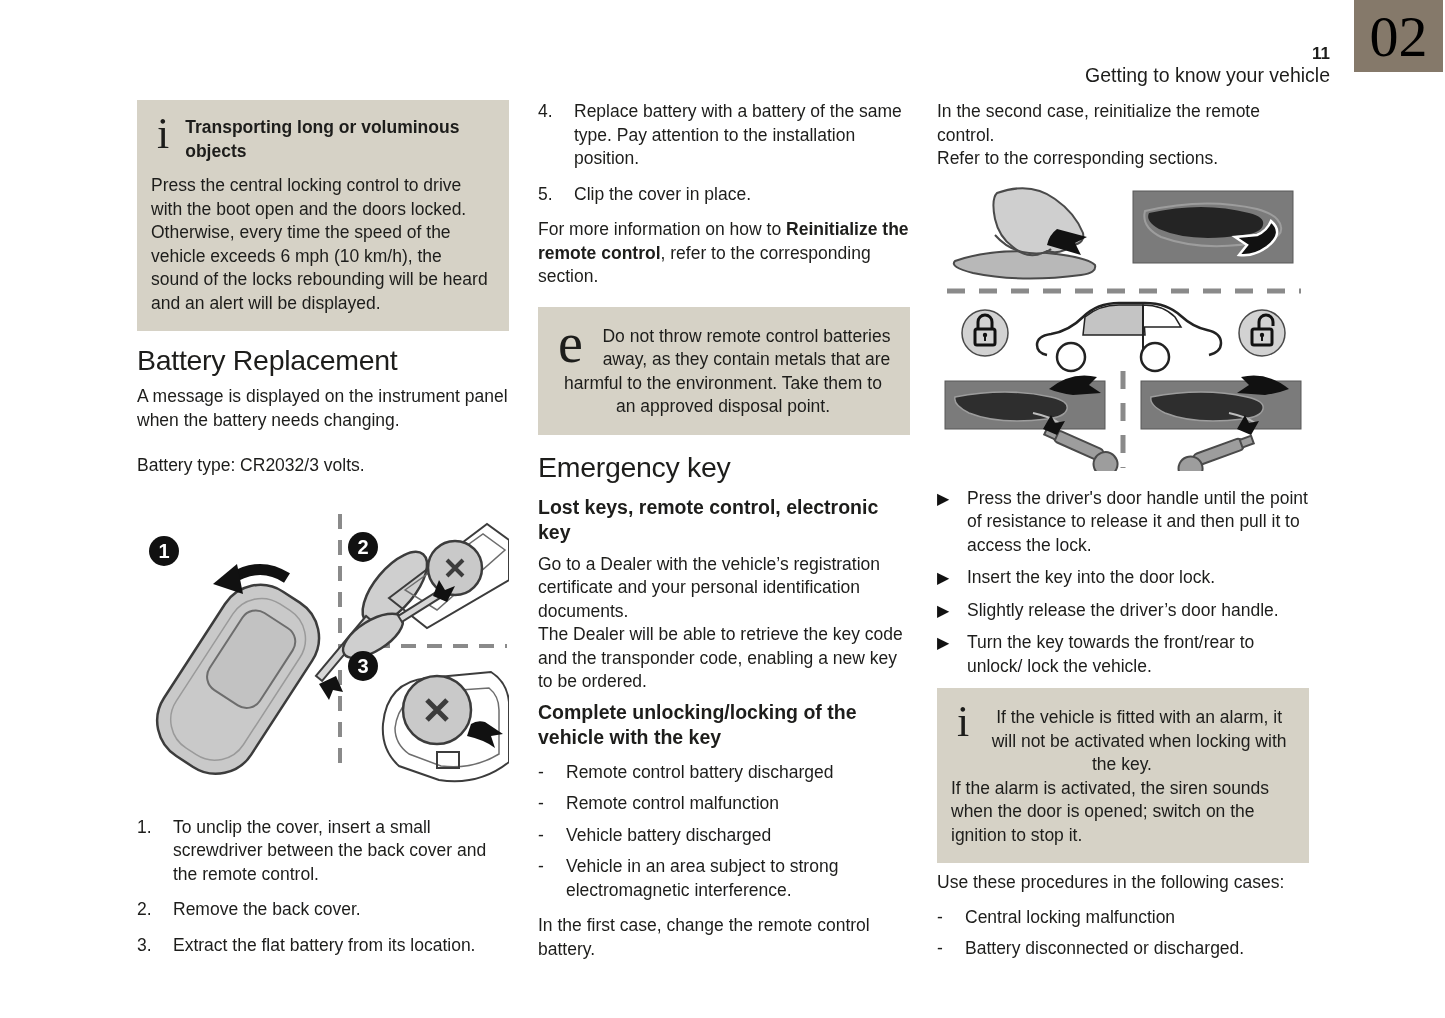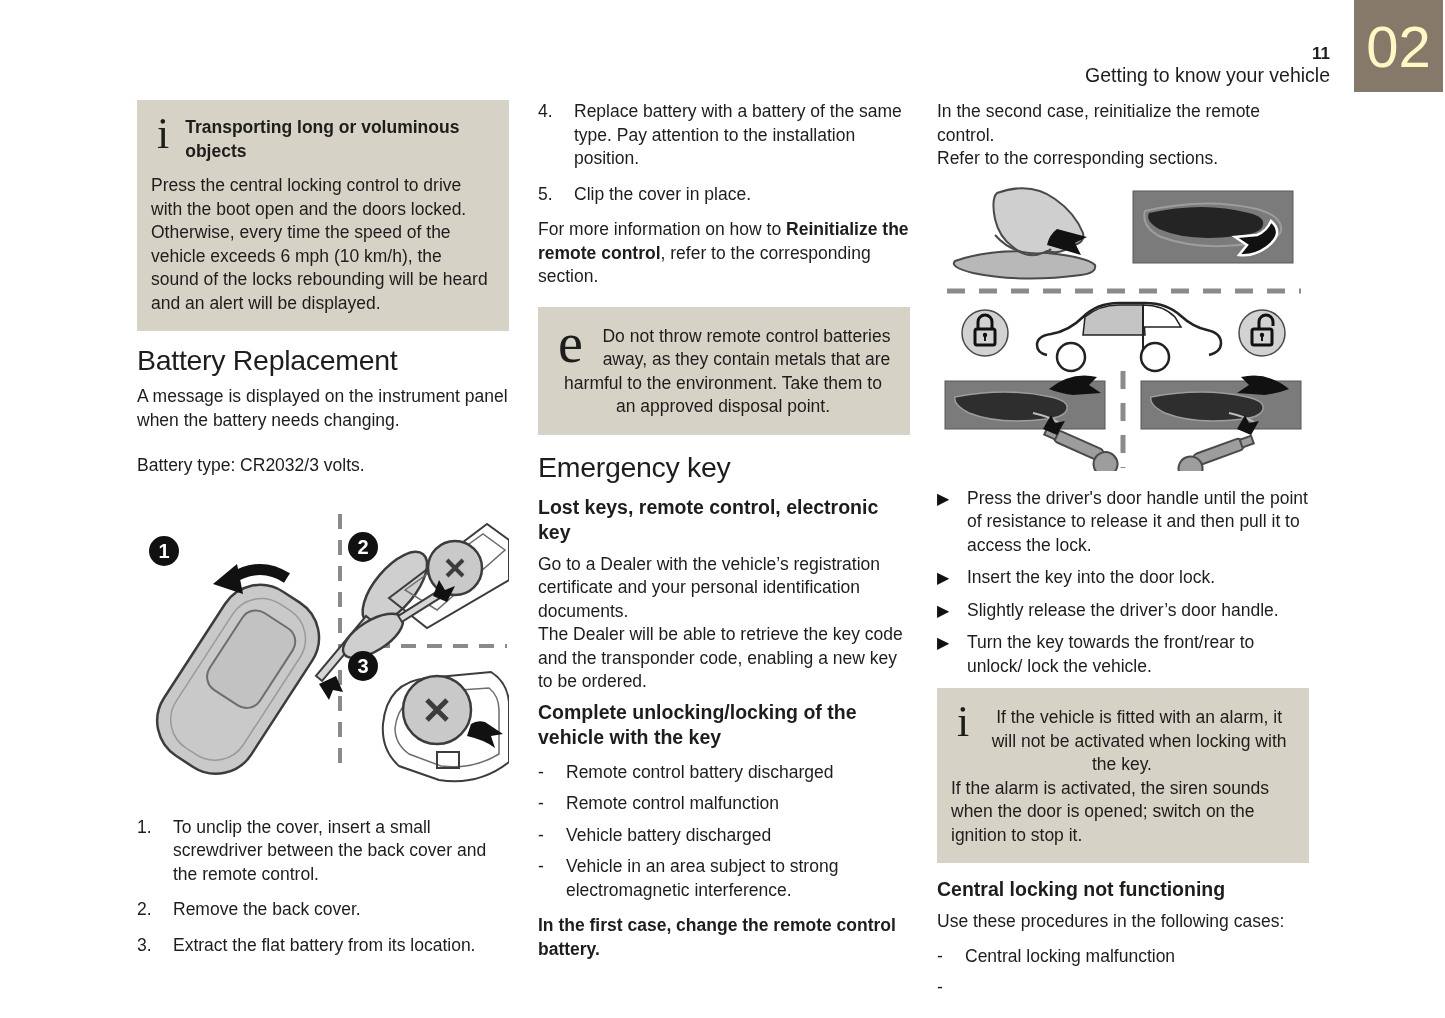--- a/index.html
+++ b/index.html
@@ -24,10 +24,10 @@
   }
   .chapter-box {
     position:absolute; top:0; right:2px;
-    width:89px; height:92px;
-    background:#85796a; color:#fef9c3;
+    width:89px; height:72px;
+    background:#85796a; color:#000000;
     display:flex; align-items:center; justify-content:center;
-    font-family:Liberation Sans, sans-serif;
+    font-family:Liberation Serif, serif;
     font-size:58px; font-weight:400;
   }
 

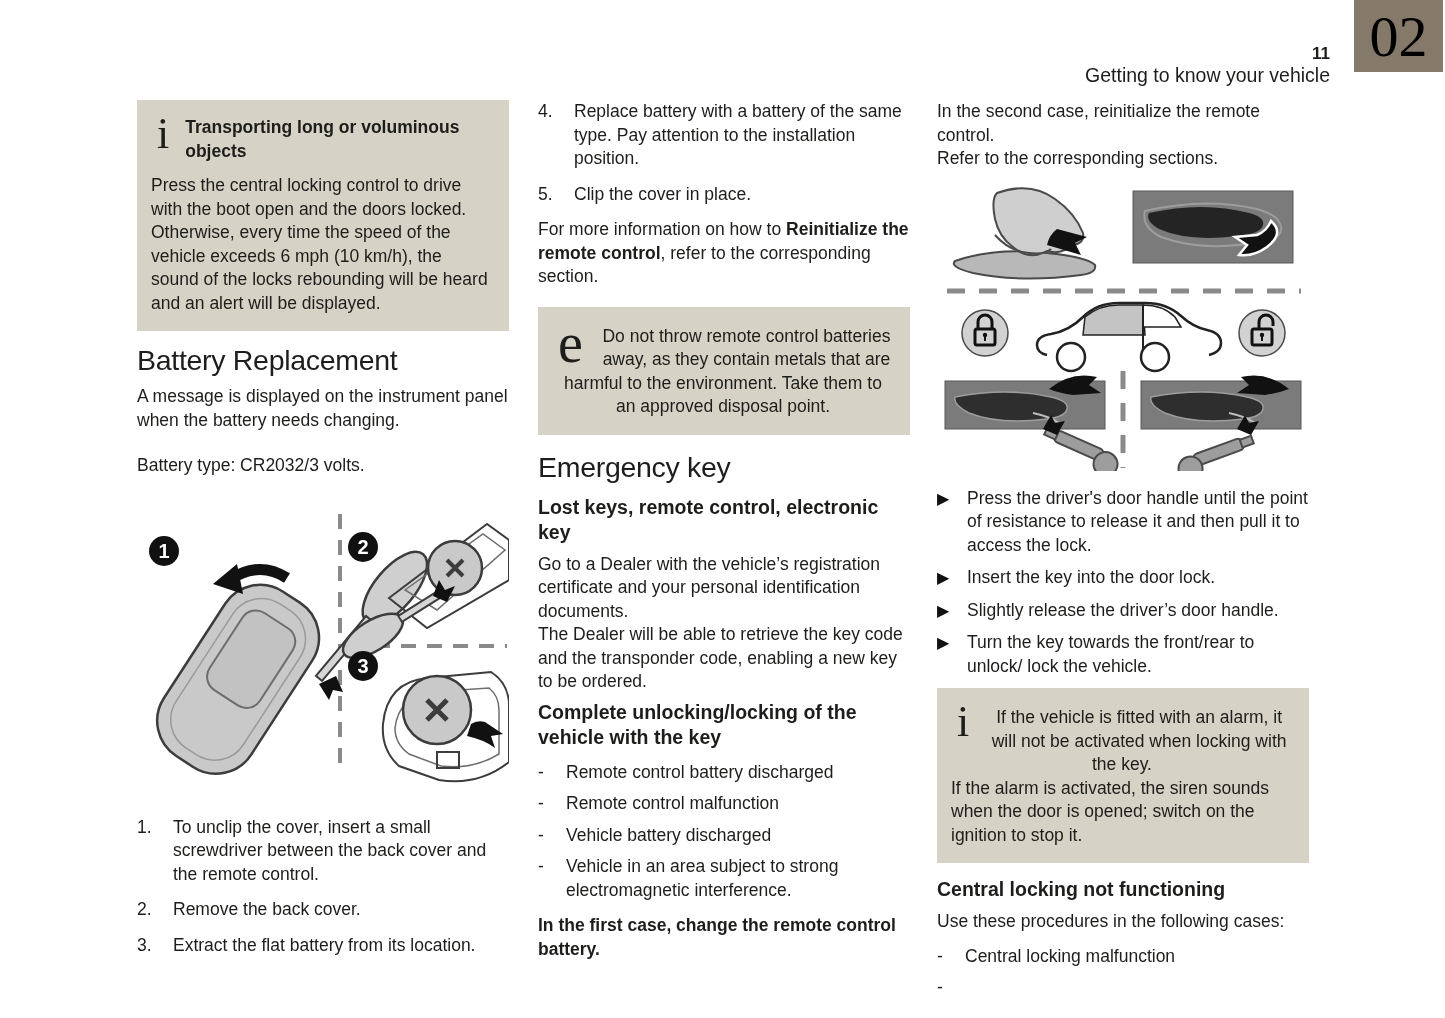--- a/index.html
+++ b/index.html
@@ -334,7 +334,6 @@
       <p>If the alarm is activated, the siren sounds when the door is opened; switch on the ignition to stop it.</p>
     </div>
 
-    <h2 style="margin-top:14px;">Central locking not functioning</h2>
 
     <p style="margin-top:8px;">Use these procedures in the following cases:</p>
 

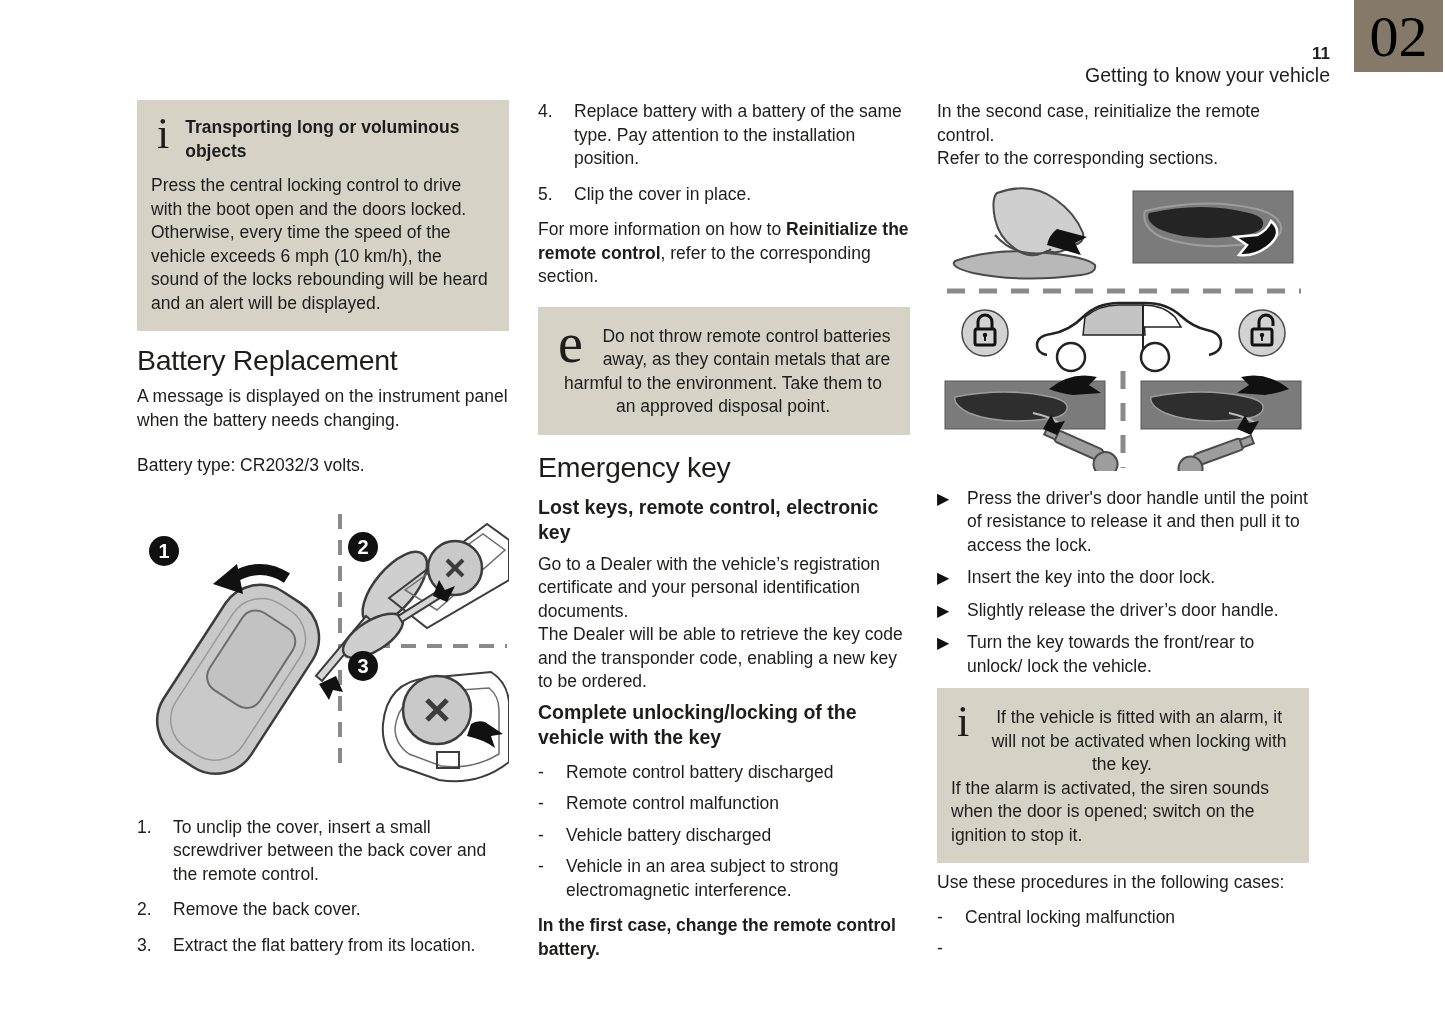--- a/index.html
+++ b/index.html
@@ -229,7 +229,7 @@
       </div>
     </div>
 
-    <p style="margin-top:12px;font-weight:bold;">In the first case, change the remote control battery.</p>
+    <p style="margin-top:12px;">In the first case, change the remote control battery.</p>
   </div>
 
   <div class="col col-right">

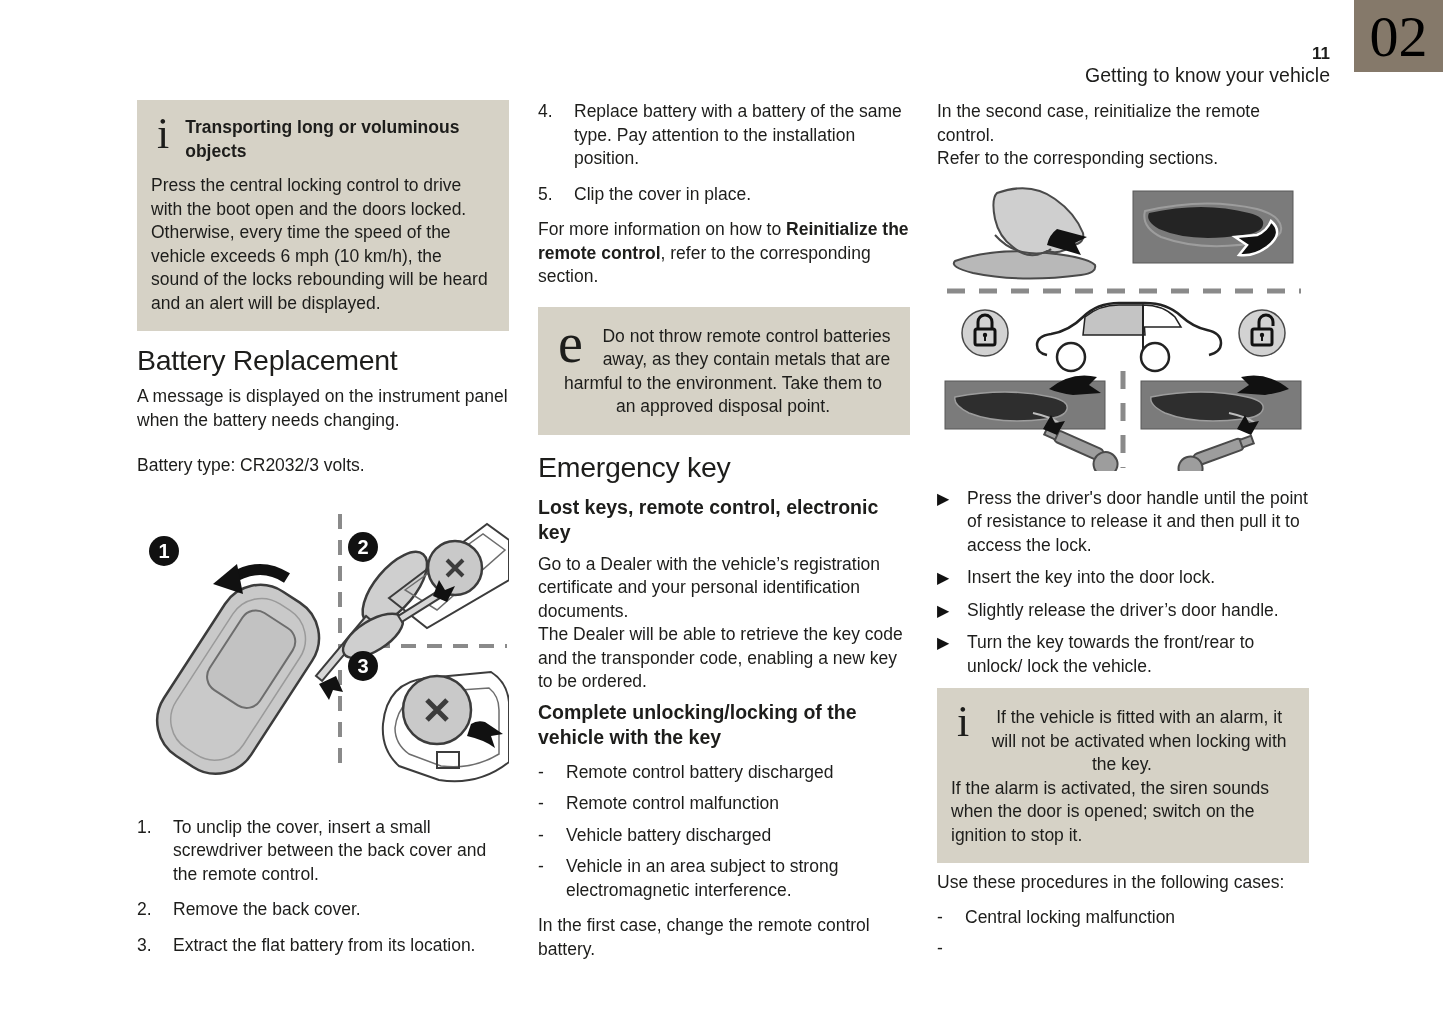--- a/index.html
+++ b/index.html
@@ -344,6 +344,7 @@
       </div>
       <div class="row">
         <span class="dash">-</span>
+        <span class="li-text">Battery disconnected or discharged.</span>
       </div>
     </div>
   </div>

